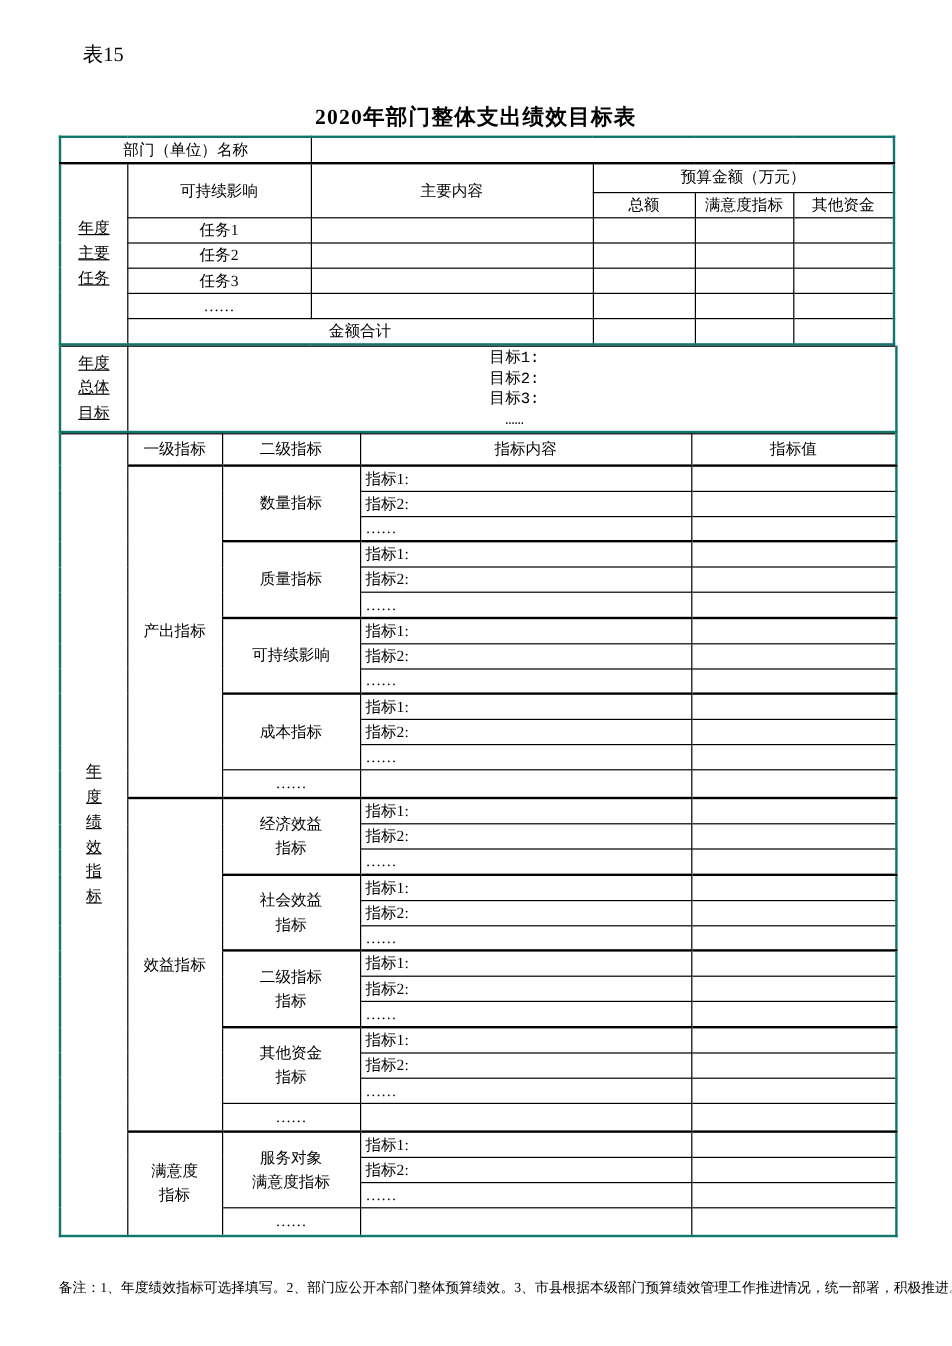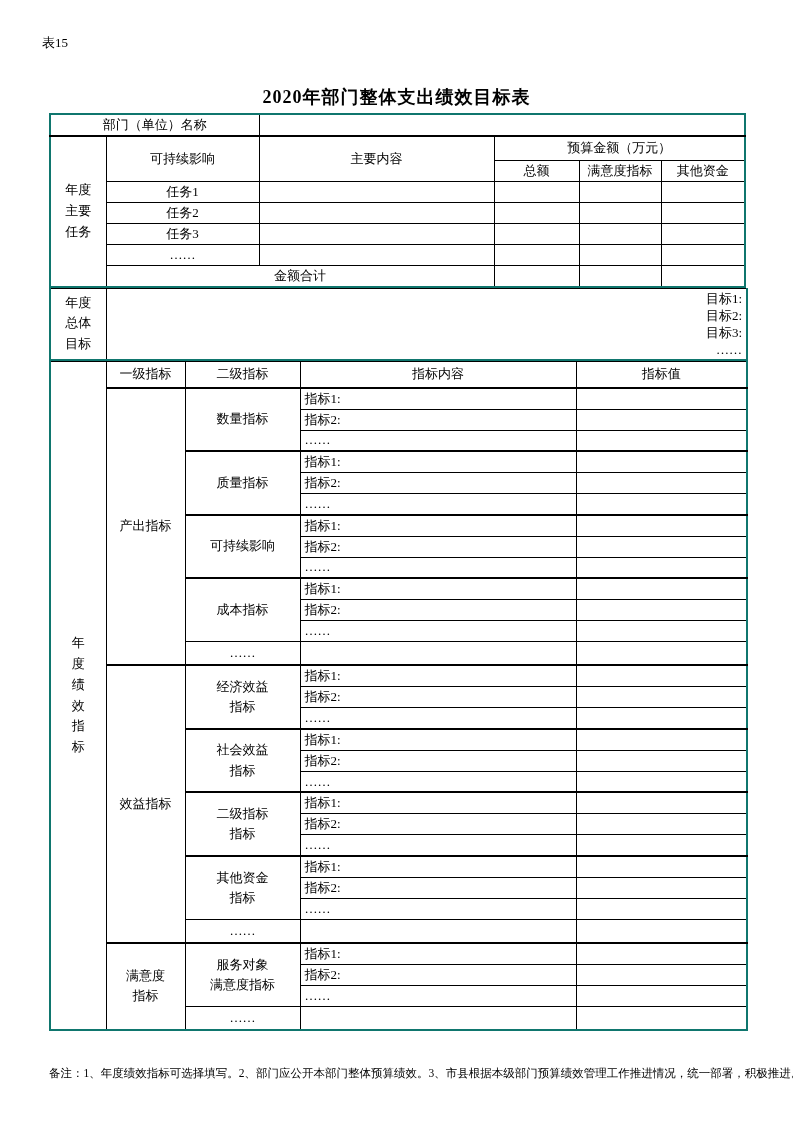--- a/index.html
+++ b/index.html
@@ -12,8 +12,8 @@
     overflow: hidden;
   }
   .page-tag {
-    position: absolute; left: 42px; top: 34px;
-    font-size: 13px;
+    position: absolute; left: 69px; top: 34px;
+    font-size: 17px;
   }
   .page-title {
     position: absolute; left: 0; right: 0; top: 56px;

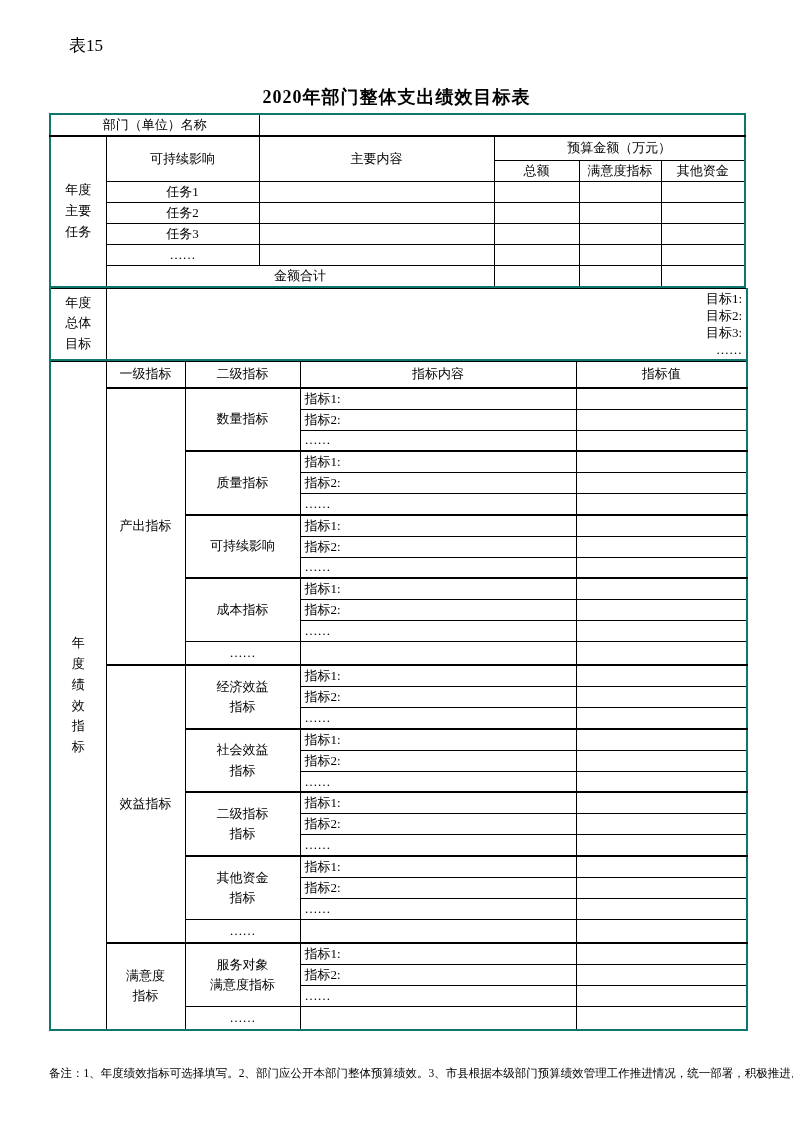--- a/index.html
+++ b/index.html
@@ -44,7 +44,7 @@
   .t-sec td.bt2 { border-top-width: 2px; }
   .t-sec td.left { text-align: left; padding-left: 4px; }
   .t-sec td.prewrap { white-space: pre-line; line-height: 1.55; }
-  .t-sec td.vlabel { white-space: pre-line; line-height: 1.6; }
+  .t-sec td.vlabel { white-space: pre-line; line-height: 1.6; text-decoration: underline; }
   #tbl-tasks tr { height: 21px; }
   #tbl-tasks tr.hdr-row { height: 24px; }
   #tbl-tasks tr.dept-row { height: 22px; }

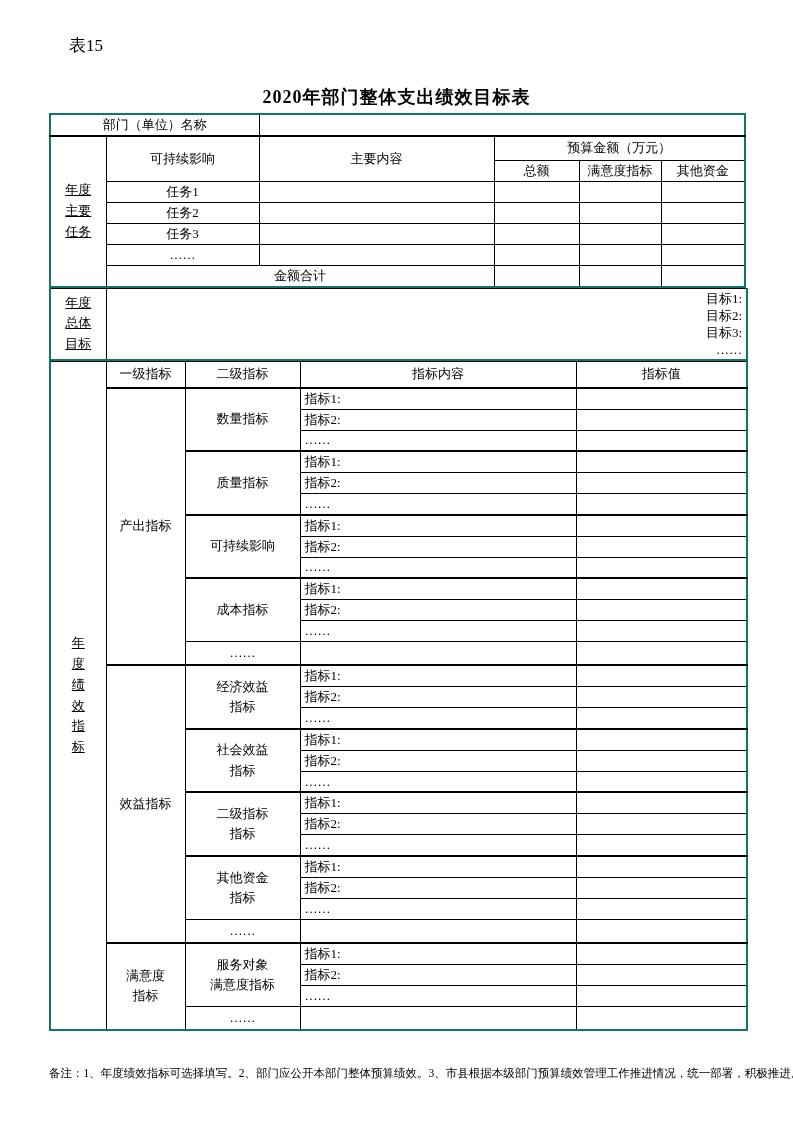--- a/index.html
+++ b/index.html
@@ -49,8 +49,8 @@
   #tbl-tasks tr.hdr-row { height: 24px; }
   #tbl-tasks tr.dept-row { height: 22px; }
   #tbl-goals td.goal-content {
-    height: 58px; text-align: right; vertical-align: middle;
-    padding-left: 9px; white-space: pre-line; line-height: 1.32;
+    height: 58px; text-align: center; vertical-align: middle;
+    padding-left: 9px; white-space: pre-line; line-height: 1.32; font-family: Liberation Mono, monospace;
   }
   #tbl-ind tr { height: 21px; }
   #tbl-ind tr.hdr-row { height: 26px; }

